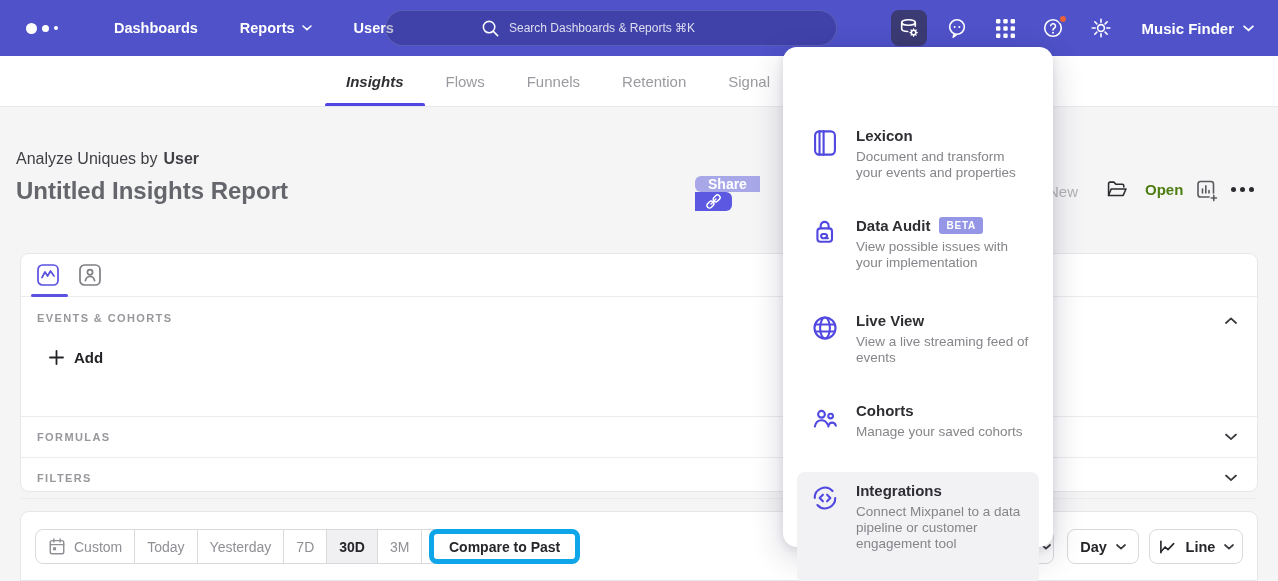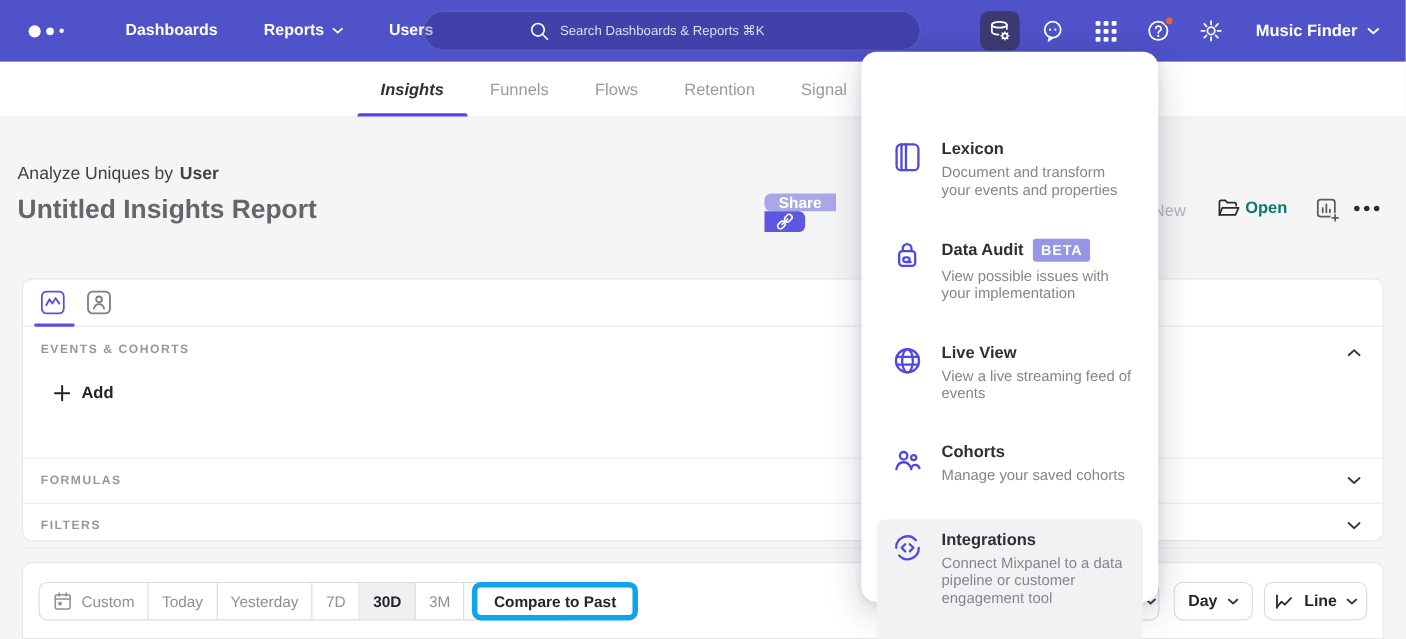--- a/index.html
+++ b/index.html
@@ -173,10 +173,10 @@
       <span>Insights</span>
     </div>
   <div class="rtab">
+      <span>Flows</span>
+    </div>
+  <div class="rtab">
       <span>Funnels</span>
-    </div>
-  <div class="rtab">
-      <span>Flows</span>
     </div>
   <div class="rtab">
       <span>Retention</span>

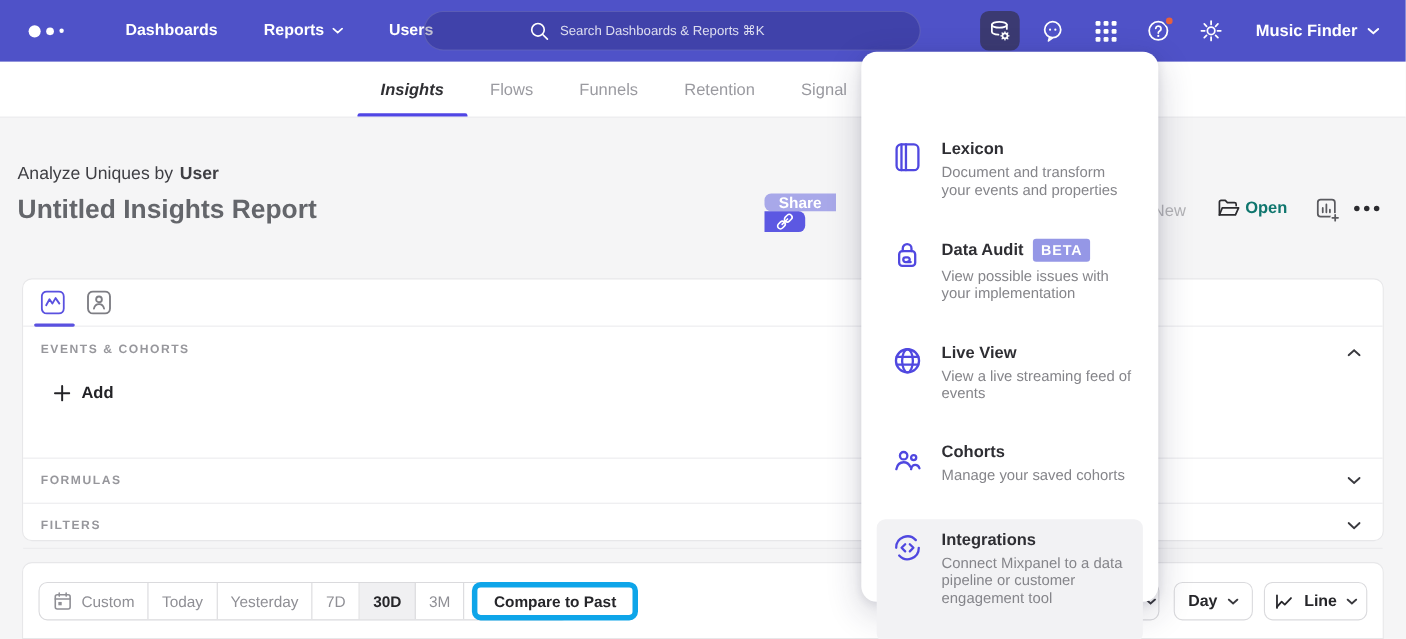--- a/index.html
+++ b/index.html
@@ -39,7 +39,7 @@
   .share-btn { background:#a8a8e9; color:#fff; font-size:14px; font-weight:600; border:none; border-radius:6px 0 0 6px; padding:0 13px; cursor:pointer; font-family:inherit; }
   .copylink-btn { background:#5c58e2; border:none; border-radius:0 6px 6px 0; width:37px; display:flex; align-items:center; justify-content:center; color:#fff; cursor:pointer; }
   .hdr-new { position:absolute; left:1048px; top:183px; font-size:15px; color:#b2b2b5; cursor:pointer; }
-  .open-btn { position:absolute; left:1106px; top:179px; display:flex; align-items:center; gap:4px; font-size:15px; font-weight:700; color:#0f766e; cursor:pointer; }
+  .open-btn { position:absolute; left:1106px; top:179px; display:flex; align-items:center; gap:17px; font-size:15px; font-weight:700; color:#4d7c0f; cursor:pointer; }
   .save-chart-btn { position:absolute; left:1196px; top:179px; color:#5a5a5f; cursor:pointer; }
   .more-dots { position:absolute; left:1231px; top:187px; display:flex; gap:4px; cursor:pointer; }
   .more-dots i { width:5px; height:5px; border-radius:50%; background:#2c2c30; }

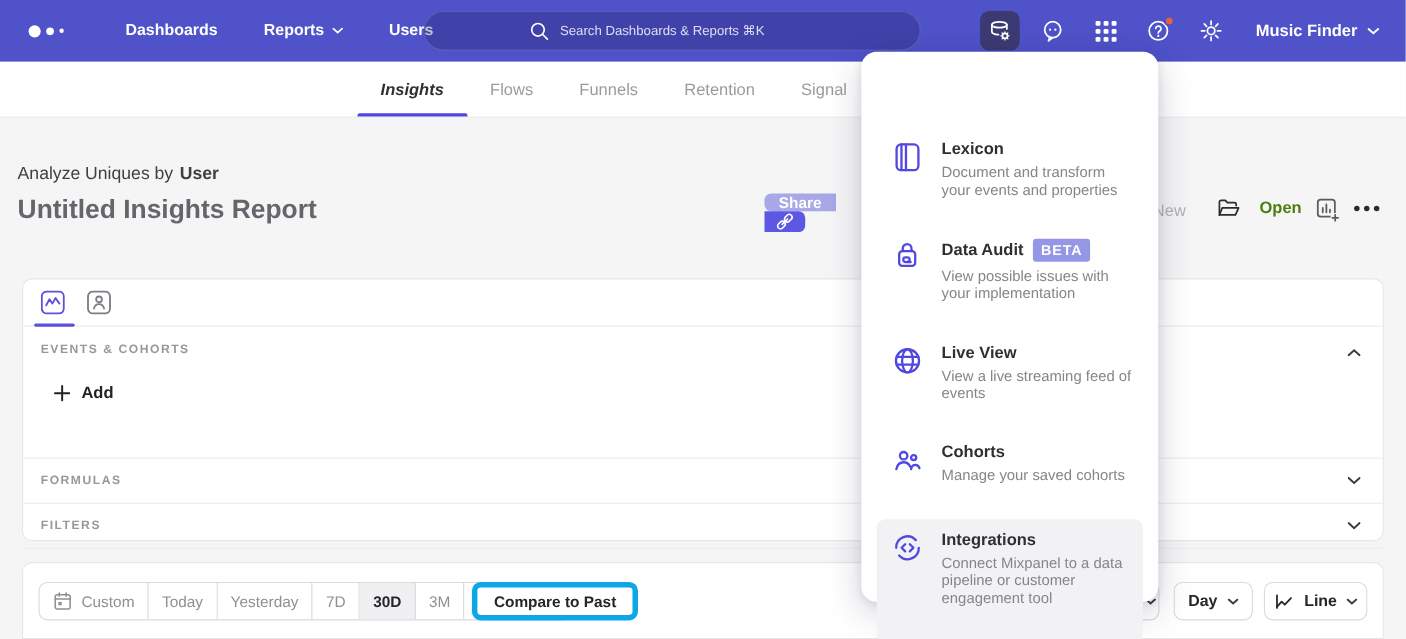--- a/index.html
+++ b/index.html
@@ -81,7 +81,7 @@
   .menu-item .mi-icon { color:#5048e0; flex:0 0 28px; margin-top:2px; }
   .mi-title { font-size:15px; font-weight:700; color:#2e2e33; display:flex; align-items:center; }
   .mi-desc { font-size:13.5px; color:#85858a; line-height:1.18; margin-top:5px; width:178px; }
-  .badge { background:#9597e6; color:#fff; font-size:13px; font-weight:700; letter-spacing:0.8px; padding:3px 7px; border-radius:3px; margin-left:9px; }
+  .badge { background:#9597e6; color:#fff; font-size:10px; font-weight:700; letter-spacing:0.8px; padding:3px 7px; border-radius:3px; margin-left:9px; }
   .mi-1 { top:70px; } .mi-2 { top:160px; } .mi-3 { top:255px; } .mi-4 { top:345px; }
   .mi-5 { top:425px; background:#f2f2f4; height:112px; }
 </style>

